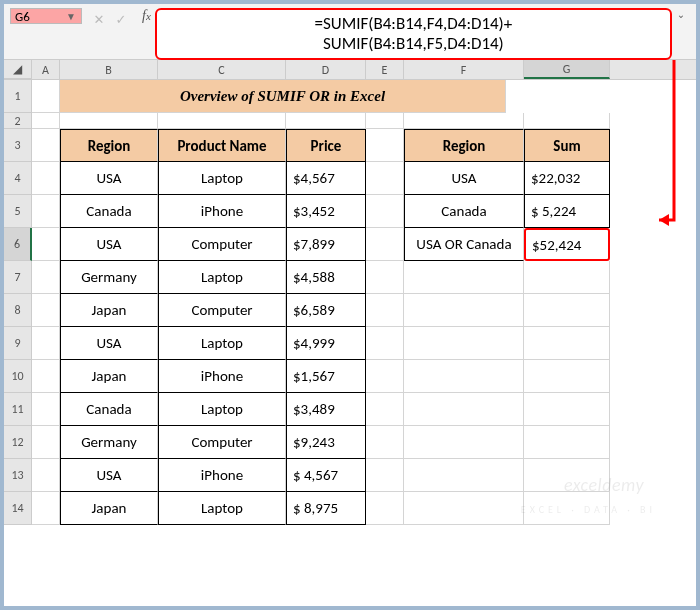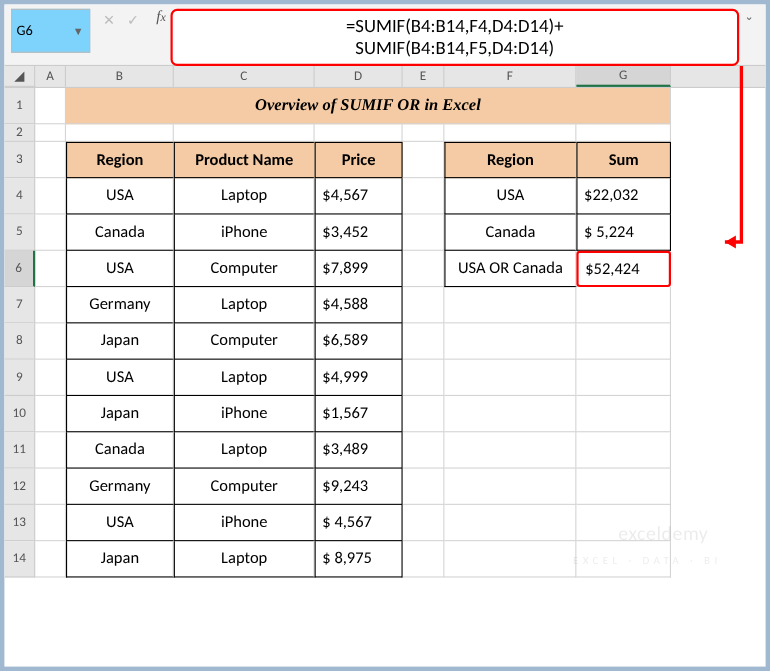--- a/index.html
+++ b/index.html
@@ -6,7 +6,7 @@
 body { font-family: Calibri, Arial, sans-serif; font-size: 14px; background: #fff; width: 700px; height: 610px; position: relative; overflow: hidden; border: 4px solid #a0b8d0; }
 
 .formula-bar { display: flex; align-items: flex-start; background: #f3f3f3; border-bottom: 1px solid #ccc; height: 56px; padding: 4px 6px; }
-.name-box { width: 72px; height: 40px; background: #7dd3fc; border: 1px solid #bbb; display: flex; align-items: center; padding: 0 4px; font-size: 13px; }
+.name-box { width: 72px; height: 16px; background: #fca5a5; border: 1px solid #bbb; display: flex; align-items: center; padding: 0 4px; font-size: 13px; }
 .nb-text { flex: 1; }
 .nb-dd { width: 12px; text-align: center; color: #666; font-size: 10px; }
 .fb-btns { display: flex; margin: 0 6px; }

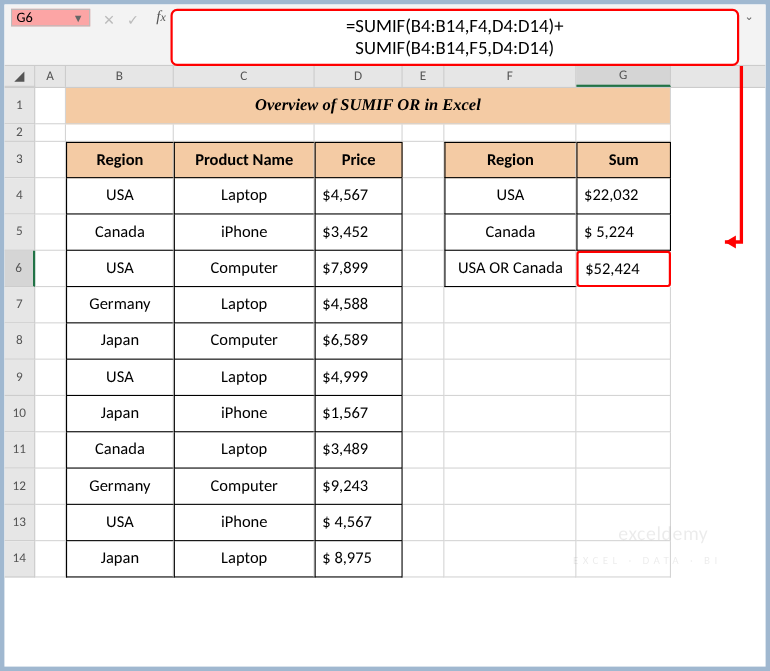--- a/index.html
+++ b/index.html
@@ -83,7 +83,7 @@
     <div class="row">
       <div class="row-head">1</div>
       <div class="cell cA"></div>
-      <div class="cell title-cell" style="width:550px">Overview of SUMIF OR in Excel</div>
+      <div class="cell title-cell" style="width:446px">Overview of SUMIF OR in Excel</div>
     </div>
 
     <div class="row">

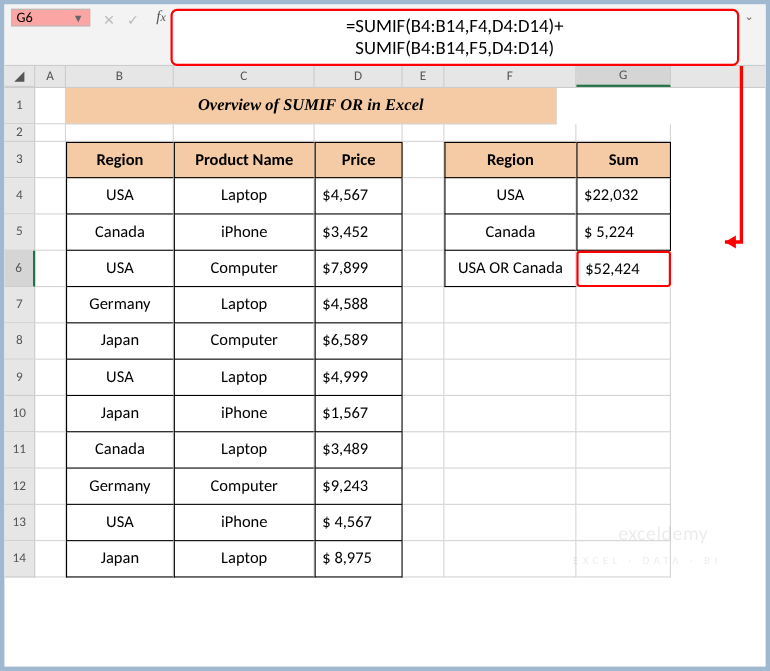--- a/index.html
+++ b/index.html
@@ -43,7 +43,7 @@
 .arrow-line { stroke: #ff0000; stroke-width: 3; fill: none; }
 .arrow-head { fill: #ff0000; }
 
-.watermark { position: absolute; right: 52px; bottom: 110px; font-size: 18px; color: rgba(0,0,0,0.08); letter-spacing: 0.5px; }
+.watermark { position: absolute; right: 52px; bottom: 110px; font-size: 18px; color: rgba(0,0,0,0.08); font-style: italic; letter-spacing: 0.5px; }
 .watermark2 { position: absolute; right: 40px; bottom: 90px; font-size: 10px; color: rgba(0,0,0,0.08); letter-spacing: 4px; }
 </style>
 </head>

